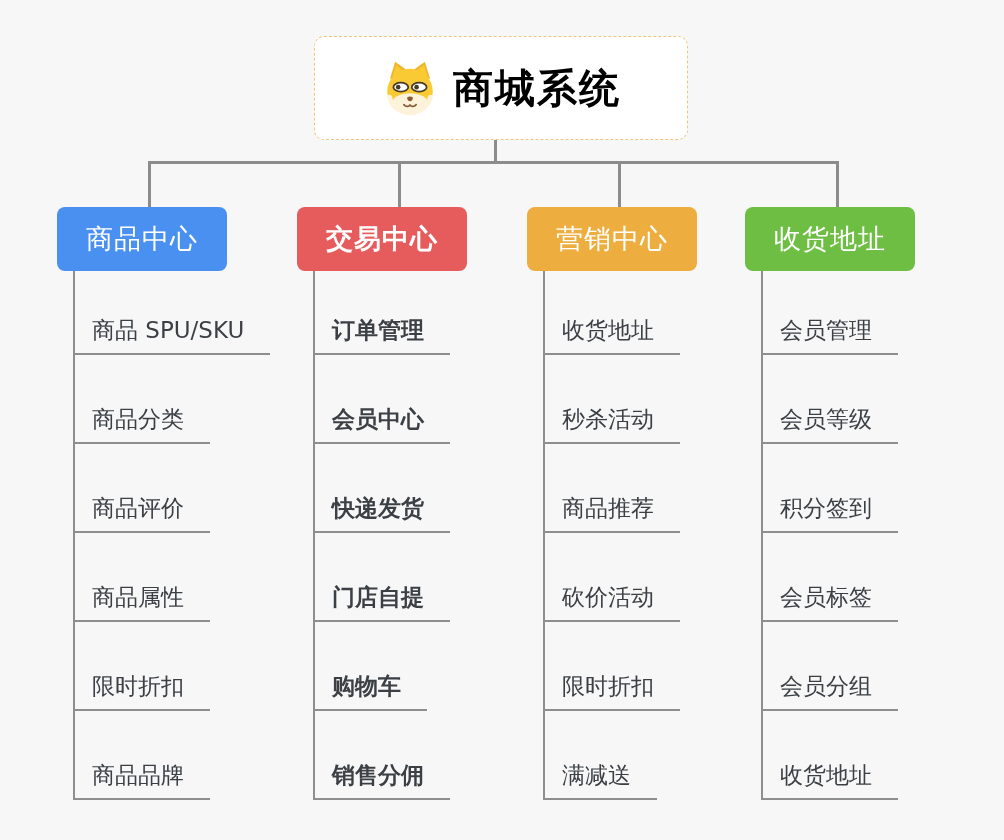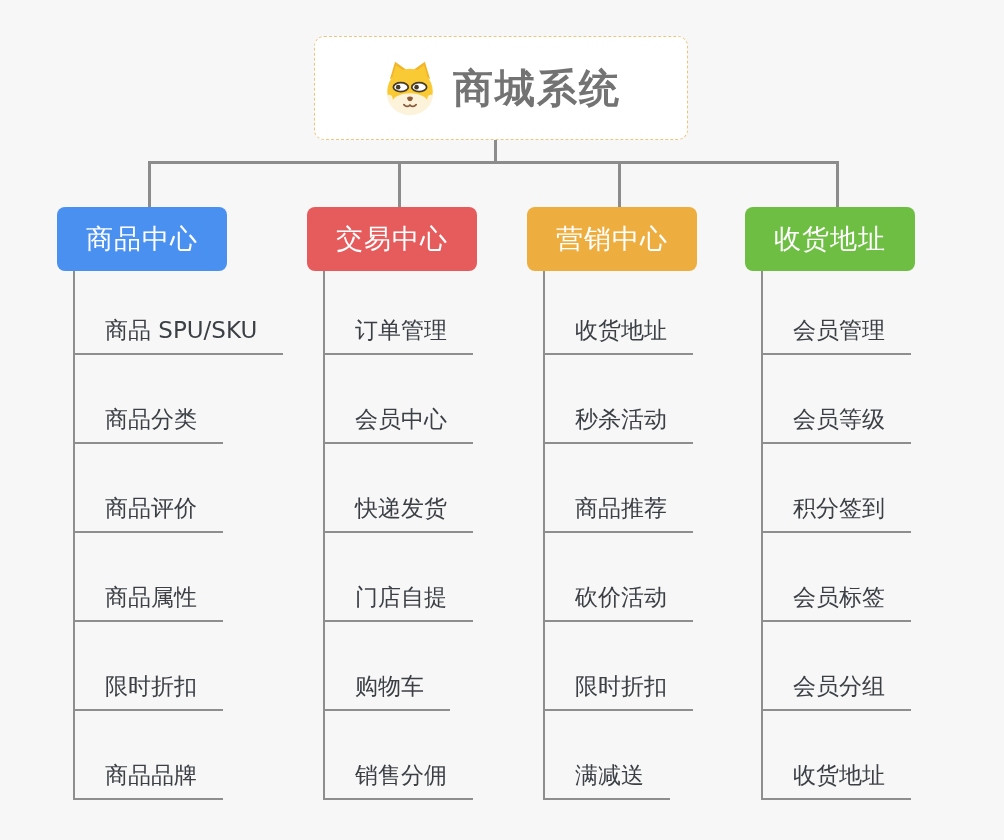--- a/index.html
+++ b/index.html
@@ -23,7 +23,7 @@
     box-sizing:border-box;
   }
   .root-title{
-    font-size:40px;font-weight:bold;color:#737373;letter-spacing:2px;
+    font-size:40px;font-weight:bold;color:#000000;letter-spacing:2px;
     line-height:1;white-space:nowrap;
   }
   .root-icon{width:58px;height:56px;flex:0 0 auto;}

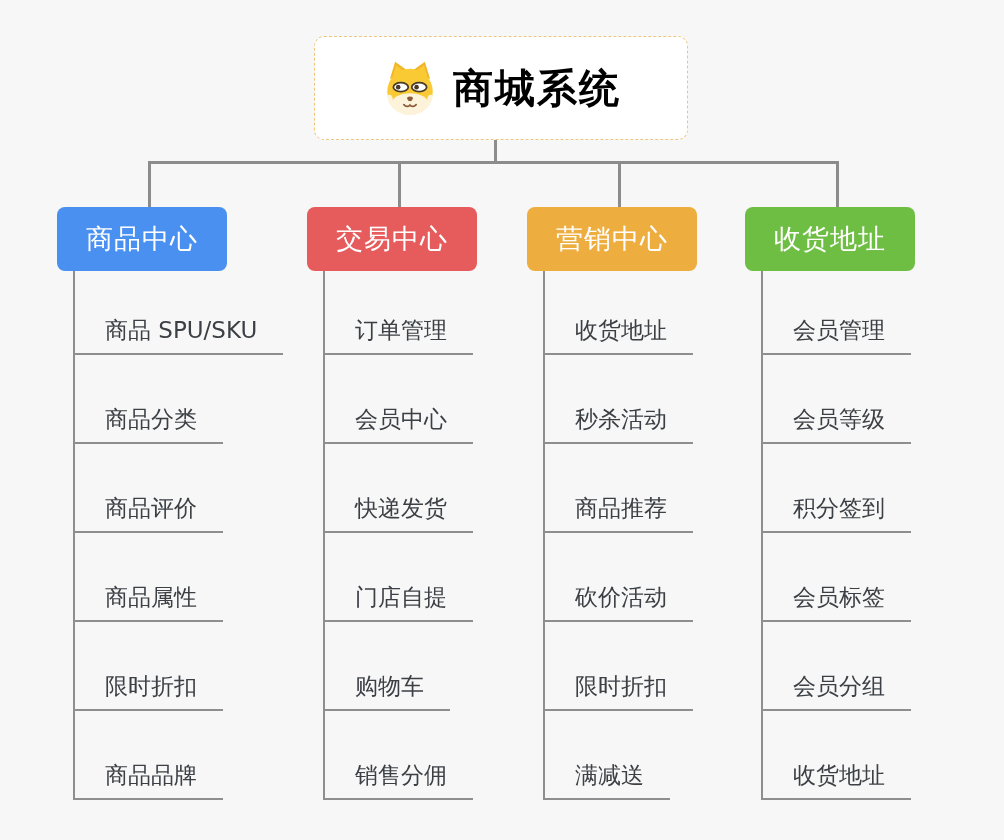--- a/index.html
+++ b/index.html
@@ -38,7 +38,7 @@
   
   .col{position:absolute;top:207px;width:250px;height:600px;}
   .col.c1{left:57px;}
-  .col.c2{left:307px;}
+  .col.c2{left:297px;font-weight:bold;}
   .col.c3{left:527px;}
   .col.c4{left:745px;}
   .branch-box{

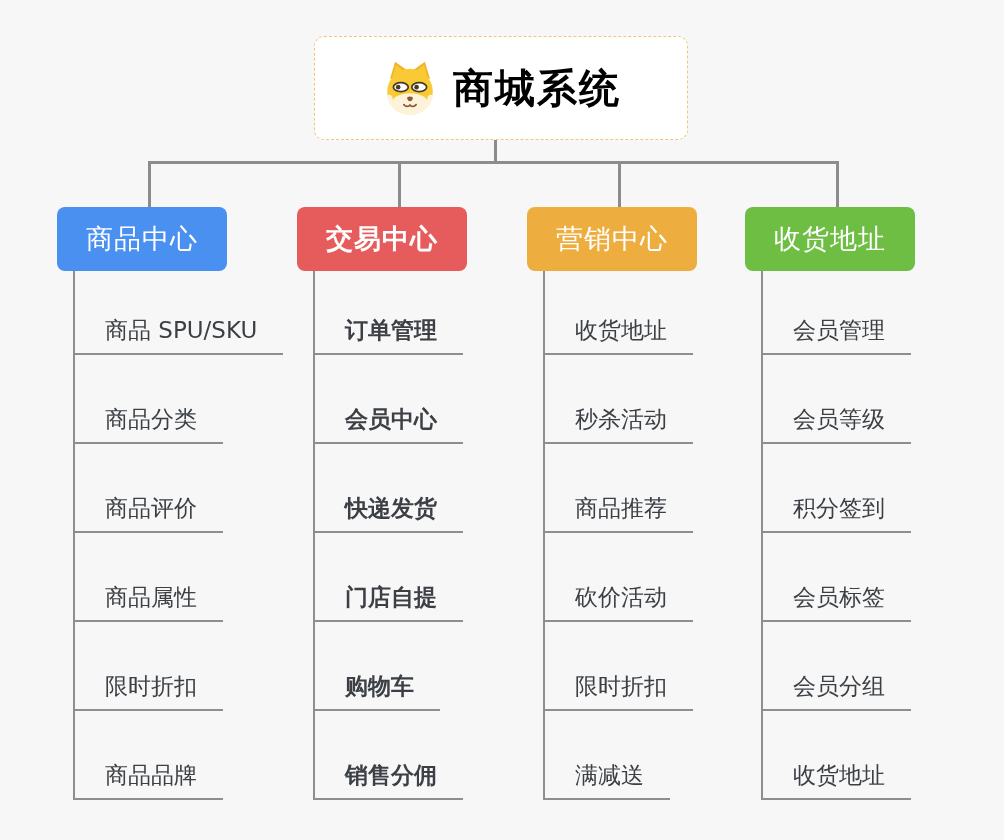--- a/index.html
+++ b/index.html
@@ -53,7 +53,7 @@
   }
   .sub{
     position:absolute;left:16px;
-    padding:0 26px 8px 32px;
+    padding:0 26px 8px 19px;
     border-bottom:2px solid #8e8e8e;
     font-size:23px;color:#3c4045;line-height:30px;
     white-space:nowrap;

